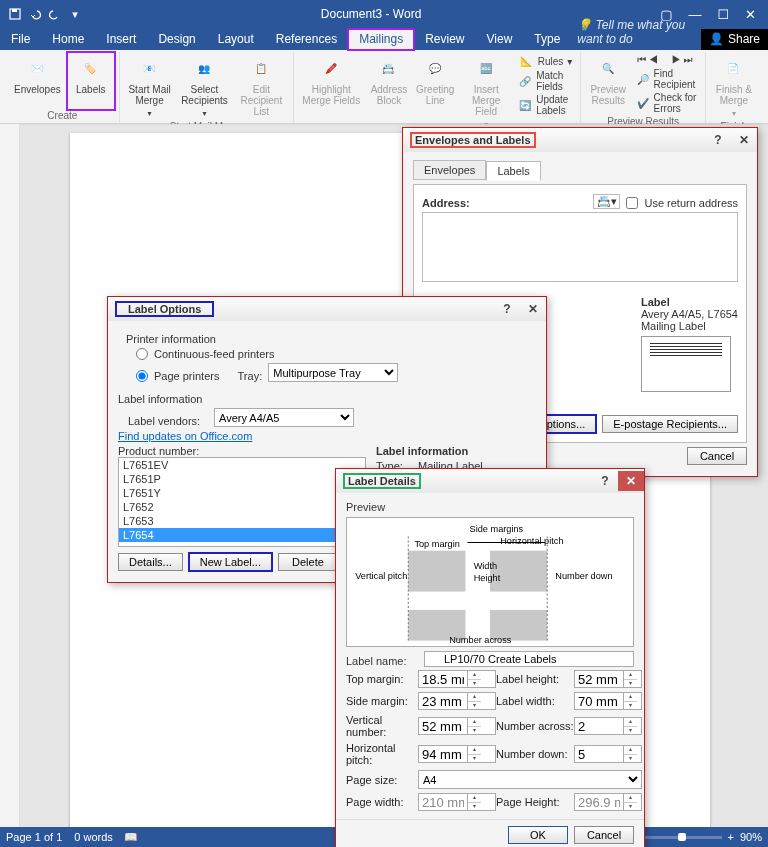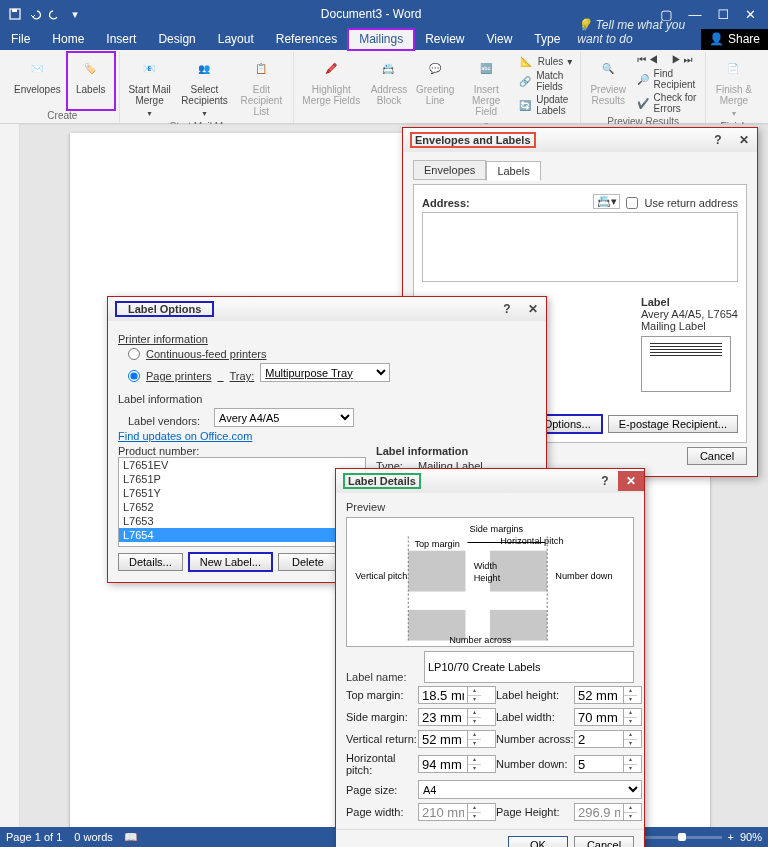--- a/index.html
+++ b/index.html
@@ -60,7 +60,7 @@
     .chk{width:12px;height:12px;}
     .labelprev{border:1px solid #999;width:90px;height:56px;padding:6px 8px;display:flex;flex-direction:column;gap:2px;}
     .labelprev span{border-top:1px solid #333;height:0;}
-    .groupbox{border:1px solid #ccc;margin:4px 0;padding:6px 6px 6px 6px;position:relative;text-decoration:underline;}
+    .groupbox{border:1px solid #ccc;margin:4px 8px;padding:6px 6px 6px 6px;position:relative;}
     .radio{width:12px;height:12px;}
     .sel{height:19px;font-size:11px;border:1px solid #aaa;background:#fff;}
     .link{color:#0066cc;text-decoration:underline;cursor:pointer;}

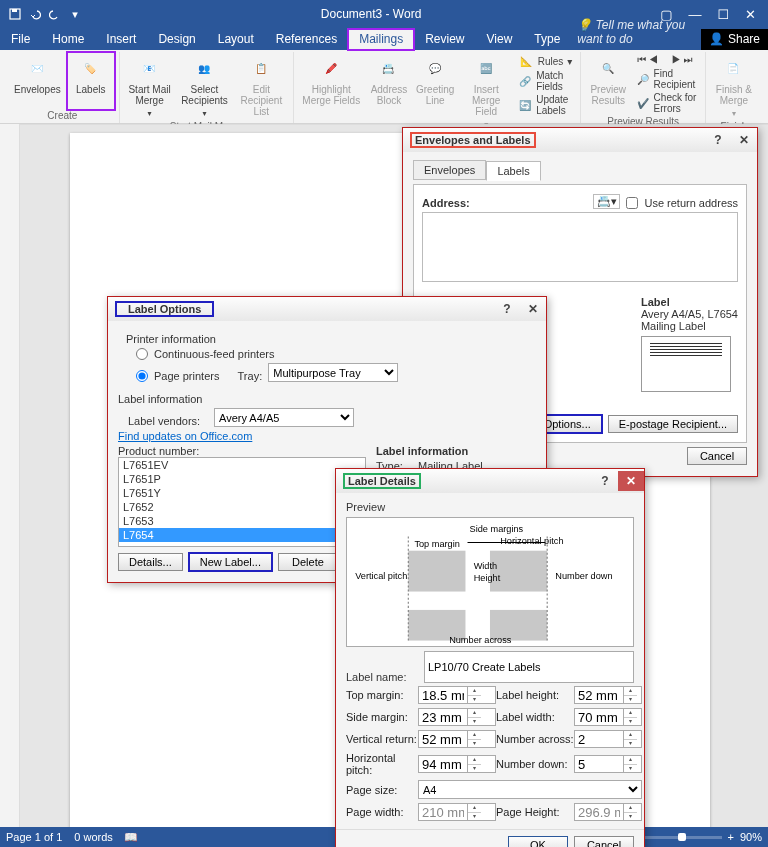--- a/index.html
+++ b/index.html
@@ -315,7 +315,7 @@
       <div class="row" style="gap:6px;">
         <span style="flex:1"></span>
         <button class="btn hl-blue">Options...</button>
-        <button class="btn">E-postage Recipient...</button>
+        <button class="btn">E-postage Recipients...</button>
       </div>
     </div>
     <div class="row" style="justify-content:flex-end;margin-top:4px;">

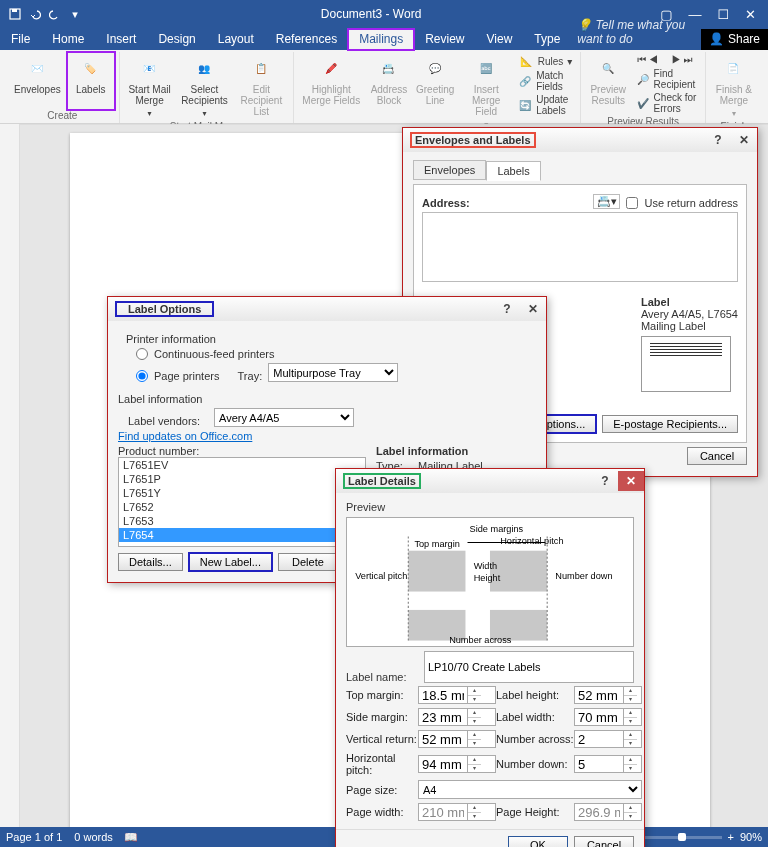--- a/index.html
+++ b/index.html
@@ -412,7 +412,7 @@
 
     <div class="row">
       <label style="width:72px">Label name:</label>
-      <input class="sel" style="flex: 1 1 0%; height: 32px; padding: 0px 3px;" value="LP10/70 Create Labels">
+      <input class="sel" style="flex: 1 1 0%; height: 16px; padding: 0px 19px;" value="LP10/70 Create Labels">
     </div>
 
     <div class="dimgrid">

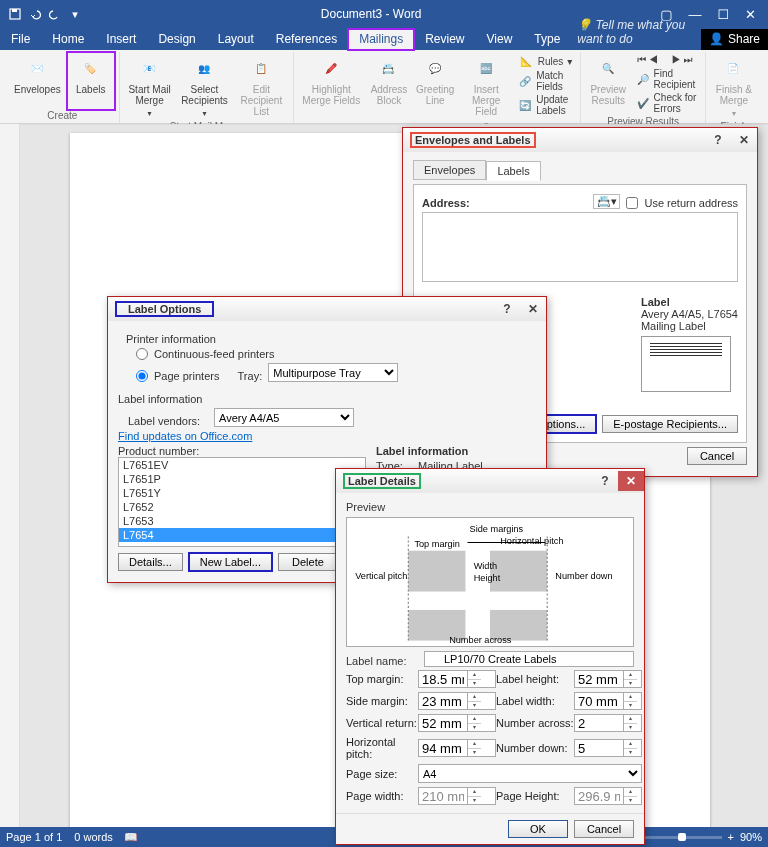--- a/index.html
+++ b/index.html
@@ -450,7 +450,7 @@
           </span>
         </span>
 
-      <span class="lbl">Vertical return:</span>
+      <span class="lbl">Vertical number:</span>
       <span class="spin">
           <input value="52 mm" style="">
           <span class="arr">

